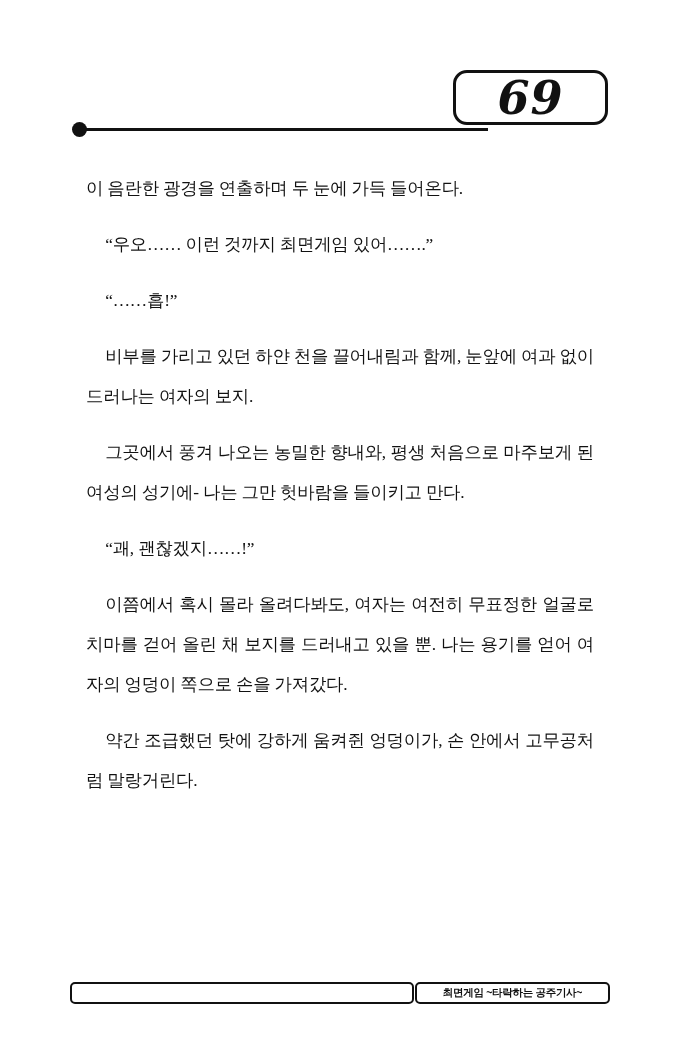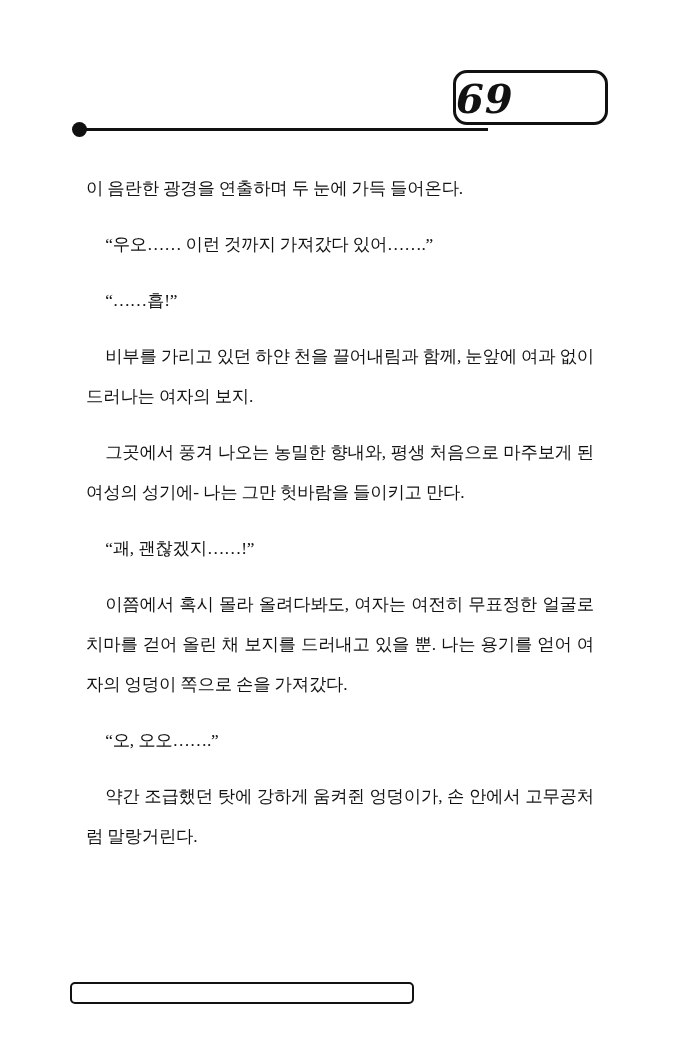--- a/index.html
+++ b/index.html
@@ -48,8 +48,9 @@
     right: 0;
     top: 50%;
     transform: translateY(-50%);
+    text-align: center;
     font-family: "DejaVu Serif", "Liberation Serif", serif;
-    font-size: 40px;
+    font-size: 46px;
     font-weight: bold;
     font-style: italic;
     letter-spacing: 1px;

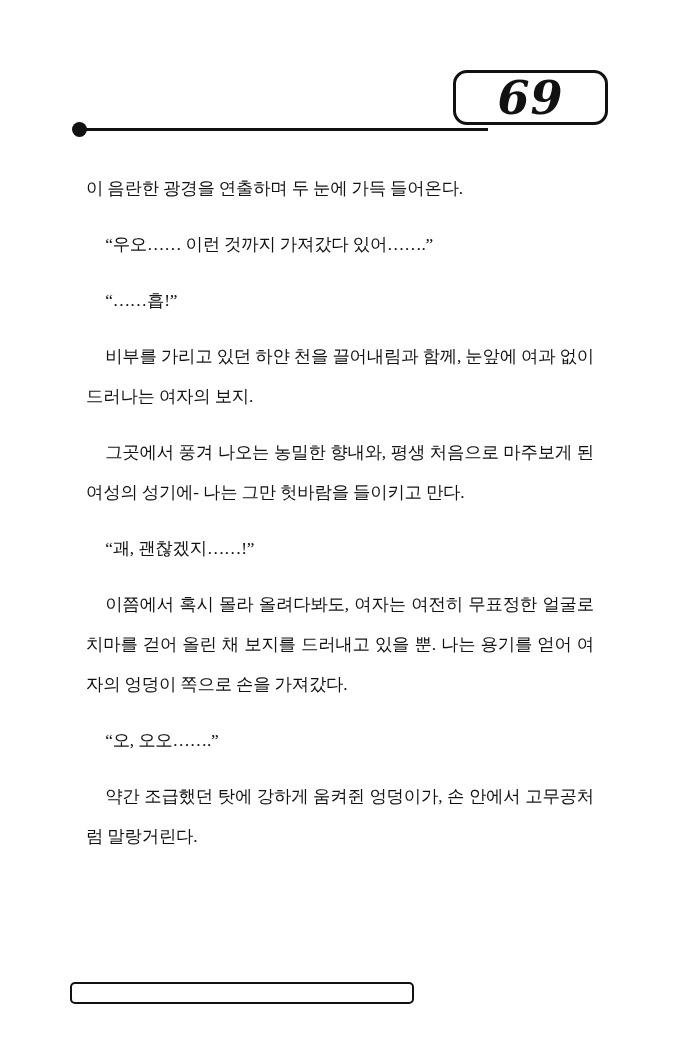--- a/index.html
+++ b/index.html
@@ -152,7 +152,7 @@
 
   <div class="content">
     <p>이 음란한 광경을 연출하며 두 눈에 가득 들어온다.</p>
-    <p class="indent">“우오…… 이런 것까지 가져갔다 있어…….”</p>
+    <p class="indent">“우오…… 이런 것까지 최면게임 있어…….”</p>
     <p class="indent">“……흡!”</p>
     <p class="indent">비부를 가리고 있던 하얀 천을 끌어내림과 함께, 눈앞에 여과 없이 드러나는 여자의 보지.</p>
     <p class="indent">그곳에서 풍겨 나오는 농밀한 향내와, 평생 처음으로 마주보게 된 여성의 성기에- 나는 그만 헛바람을 들이키고 만다.</p>

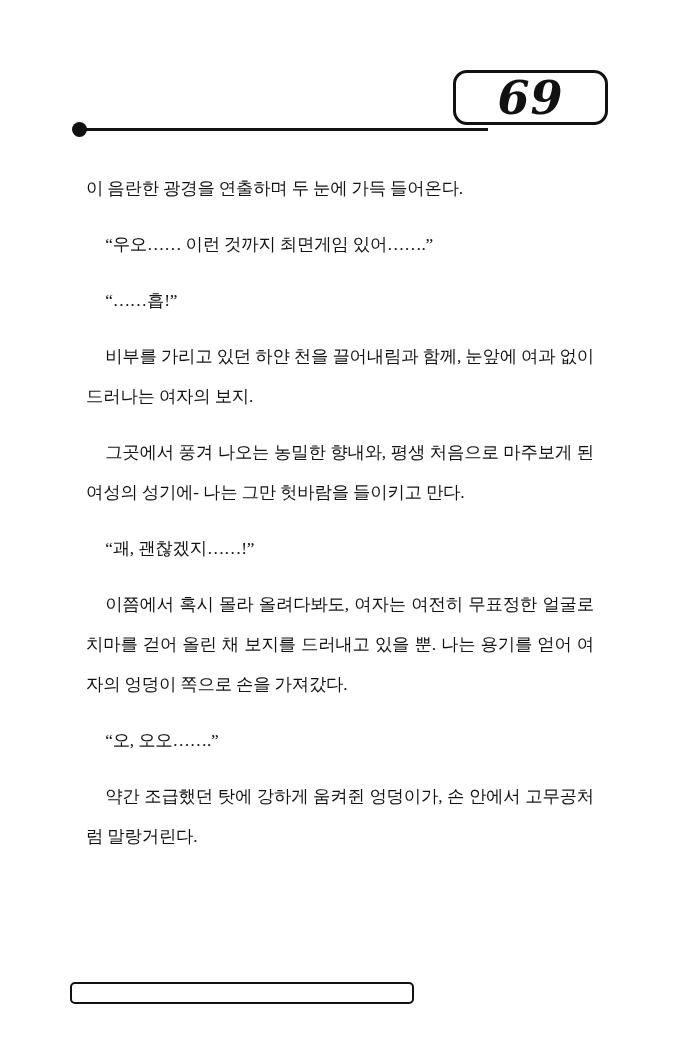--- a/index.html
+++ b/index.html
@@ -158,7 +158,6 @@
     <p class="indent">그곳에서 풍겨 나오는 농밀한 향내와, 평생 처음으로 마주보게 된 여성의 성기에- 나는 그만 헛바람을 들이키고 만다.</p>
     <p class="indent">“괘, 괜찮겠지……!”</p>
     <p class="indent">이쯤에서 혹시 몰라 올려다봐도, 여자는 여전히 무표정한 얼굴로 치마를 걷어 올린 채 보지를 드러내고 있을 뿐. 나는 용기를 얻어 여자의 엉덩이 쪽으로 손을 가져갔다.</p>
-    <p class="indent">“오, 오오…….”</p>
     <p class="indent">약간 조급했던 탓에 강하게 움켜쥔 엉덩이가, 손 안에서 고무공처럼 말랑거린다.</p>
   </div>
 

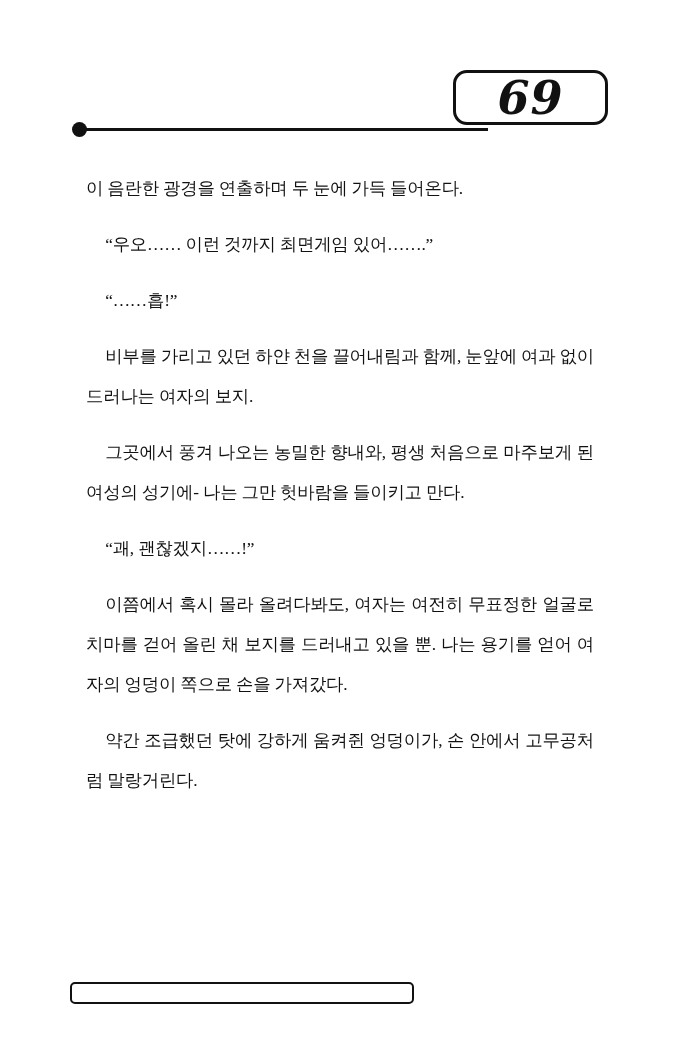--- a/index.html
+++ b/index.html
@@ -163,6 +163,9 @@
 
   <div class="footer">
     <div class="footer-left-box"></div>
+    <div class="footer-right-box">
+      <span class="label">최면게임 ~타락하는 공주기사~</span>
+    </div>
   </div>
 
 </div>

